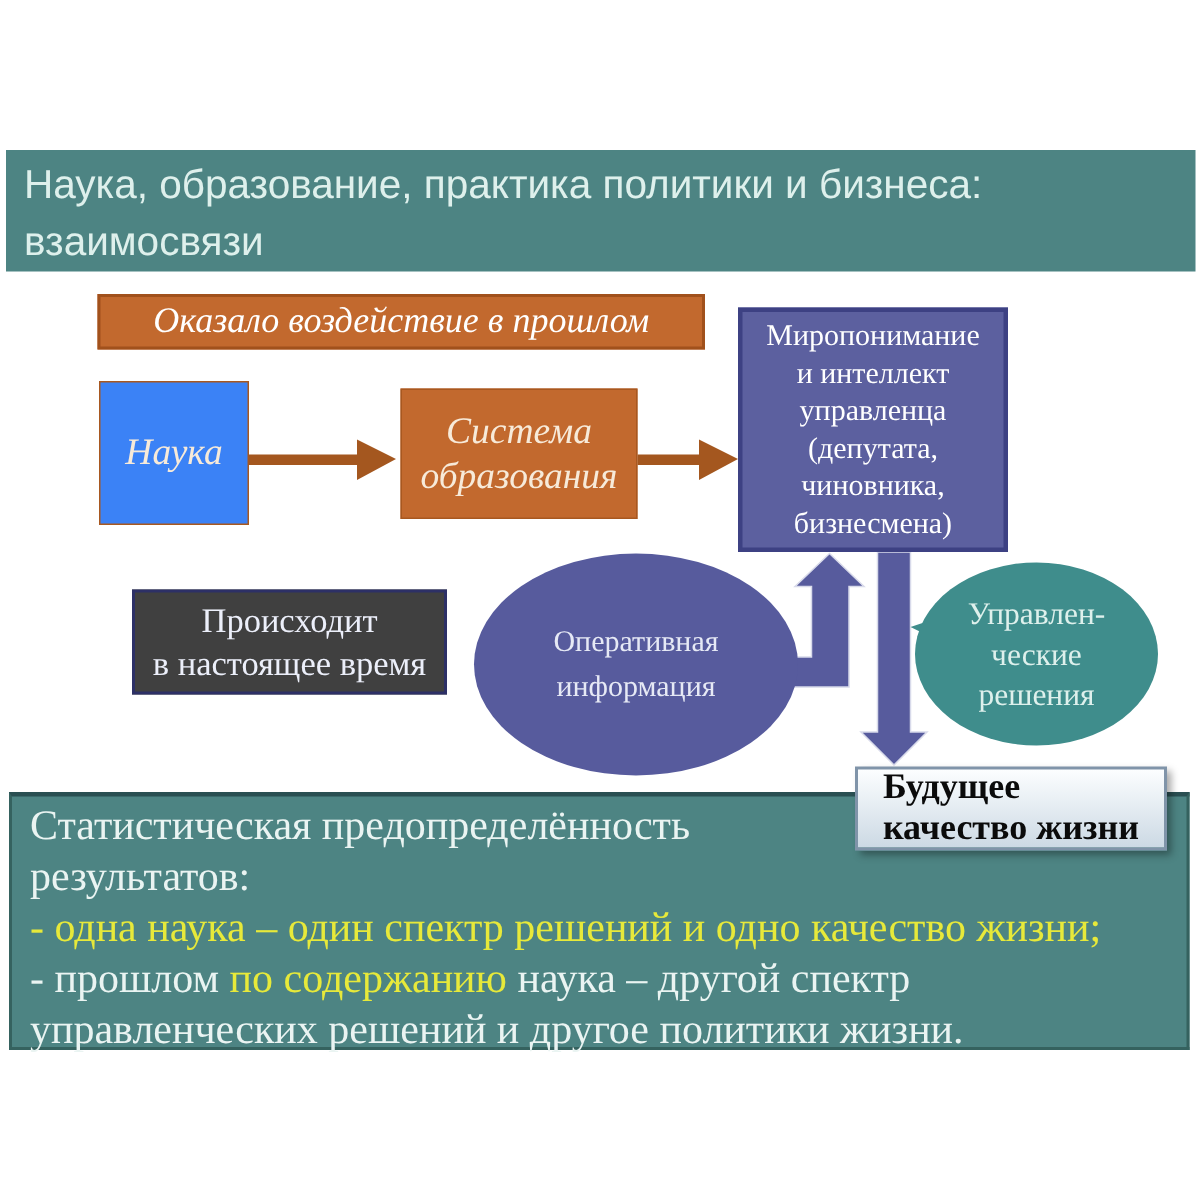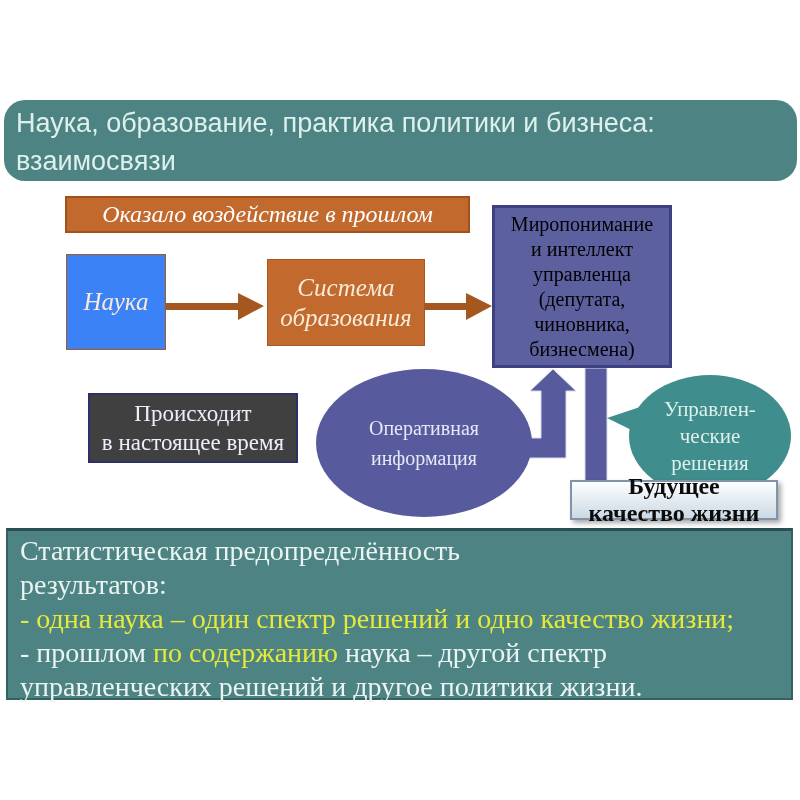--- a/index.html
+++ b/index.html
@@ -10,7 +10,7 @@
   
   .header{left:4px;top:100px;width:793px;height:81px;background:#4d8483;
           color:#def0ec;font-family:"Liberation Sans","DejaVu Sans",sans-serif;
-          font-size:27px;line-height:38px;padding:4px 12px;white-space:pre-line;z-index:1;border-radius:21px;}
+          font-size:27px;line-height:38px;padding:4px 12px;white-space:pre-line;z-index:1;}
 
   
   .past-label{left:65px;top:196px;width:405px;height:37px;background:#c2692e;

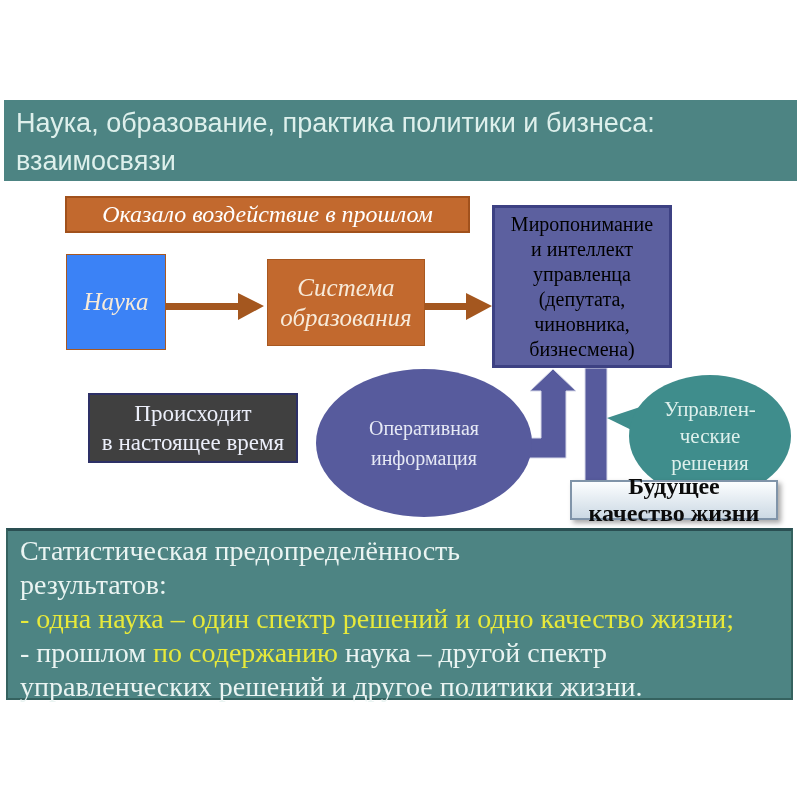--- a/index.html
+++ b/index.html
@@ -26,7 +26,7 @@
 
   
   .worldview-box{left:492px;top:205px;width:180px;height:163px;background:#5c609f;
-          border:3px solid #3d4183;color:#000000;font-size:20px;line-height:25px;
+          border:3px solid #3d4183;color:#ffffff;font-size:20px;line-height:25px;
           display:flex;align-items:center;justify-content:center;text-align:center;
           white-space:pre-line;z-index:3;}
   .present-box{left:88px;top:393px;width:210px;height:70px;background:#404040;

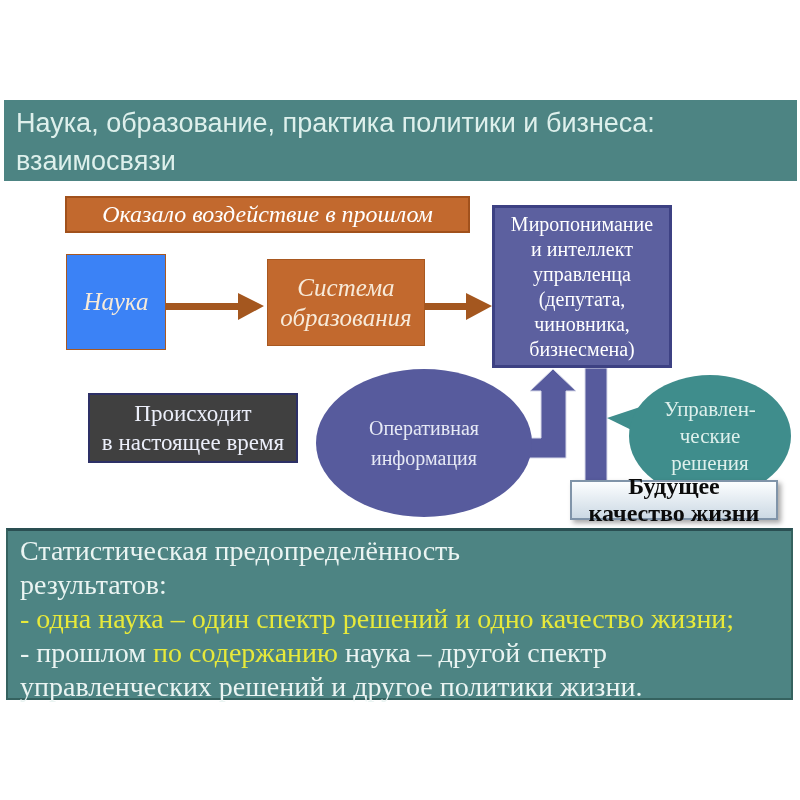--- a/index.html
+++ b/index.html
@@ -39,7 +39,7 @@
           white-space:pre-line;z-index:3;}
 
   
-  .decisions-bubble{left:629px;top:375px;width:162px;height:122px;background:#3f8d8c;
+  .decisions-bubble{left:610px;top:375px;width:162px;height:122px;background:#3f8d8c;
           border-radius:50%;color:#def0ec;font-size:21px;line-height:27px;
           display:flex;align-items:center;justify-content:center;text-align:center;
           white-space:pre-line;z-index:3;}

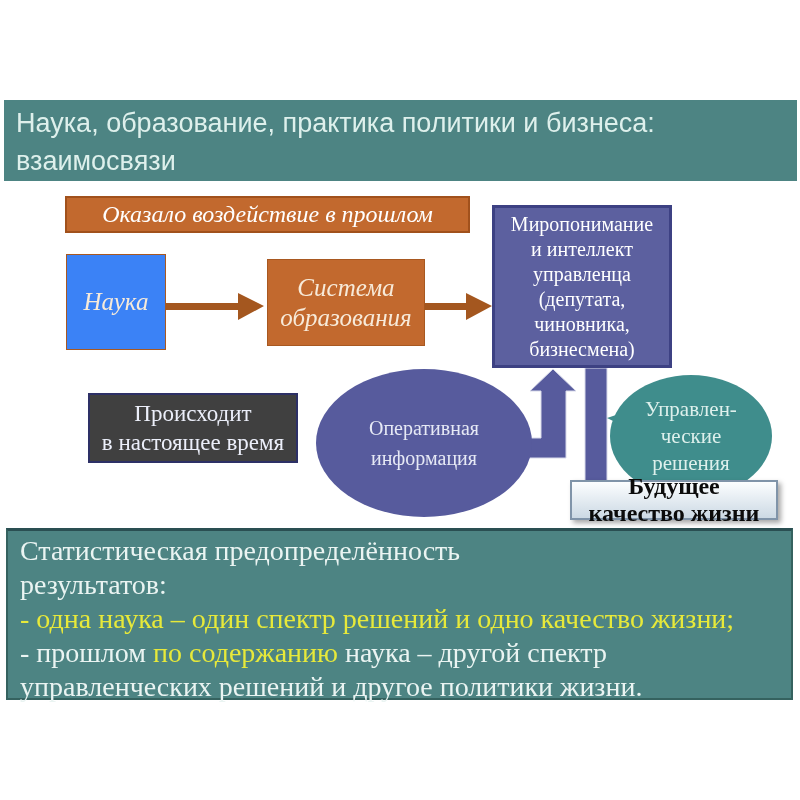--- a/index.html
+++ b/index.html
@@ -45,11 +45,11 @@
           white-space:pre-line;z-index:3;}
 
   
-  .future-box{left:570px;top:480px;width:208px;height:40px;
+  .future-box{left:570px;top:511px;width:208px;height:56px;
           background:linear-gradient(#fcfeff,#ccd9e4);border:2px solid #8094a9;
           box-shadow:3px 3px 5px rgba(0,0,0,0.35);color:#0b0b0b;font-weight:bold;
           font-size:24px;line-height:27px;display:flex;align-items:center;
-          justify-content:center;text-align:center;white-space:pre-line;z-index:6;}
+          justify-content:center;text-align:left;white-space:pre-line;z-index:6;}
 
   
   .bottom-panel{left:6px;top:528px;width:787px;height:172px;background:#4d8483;

